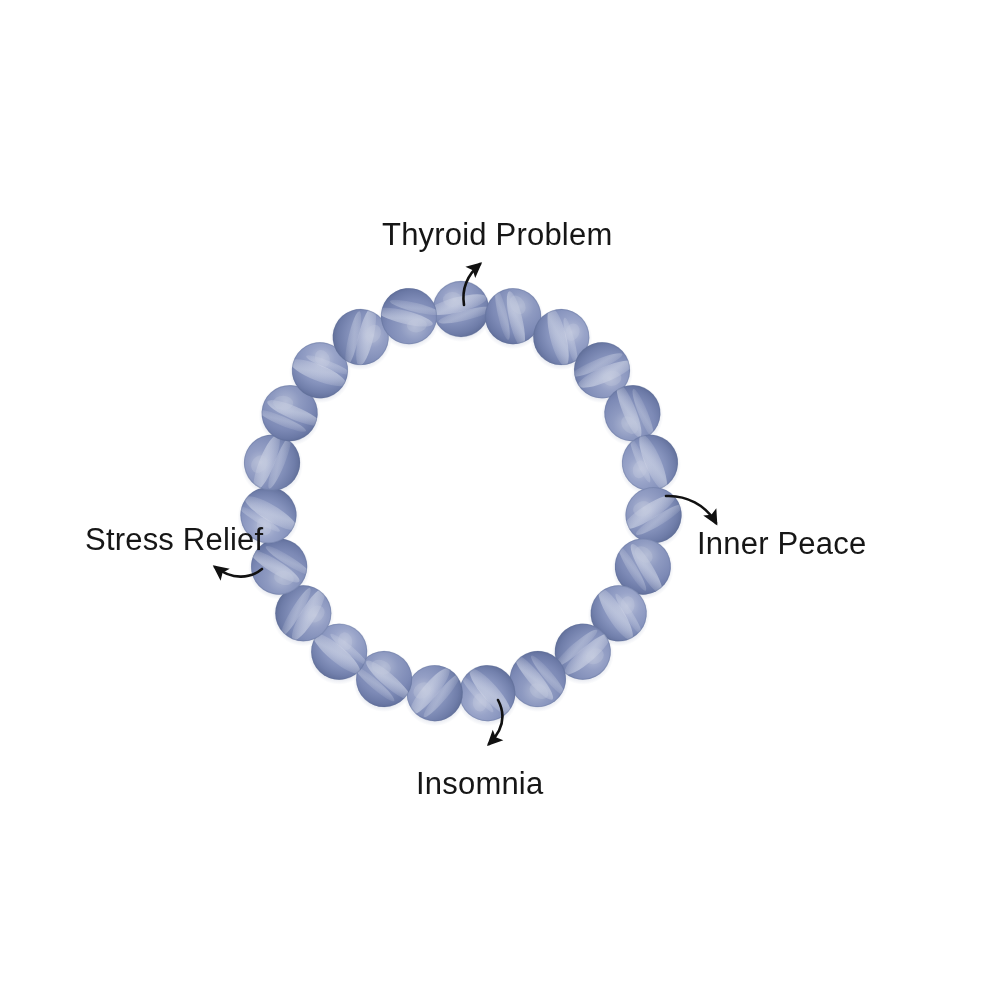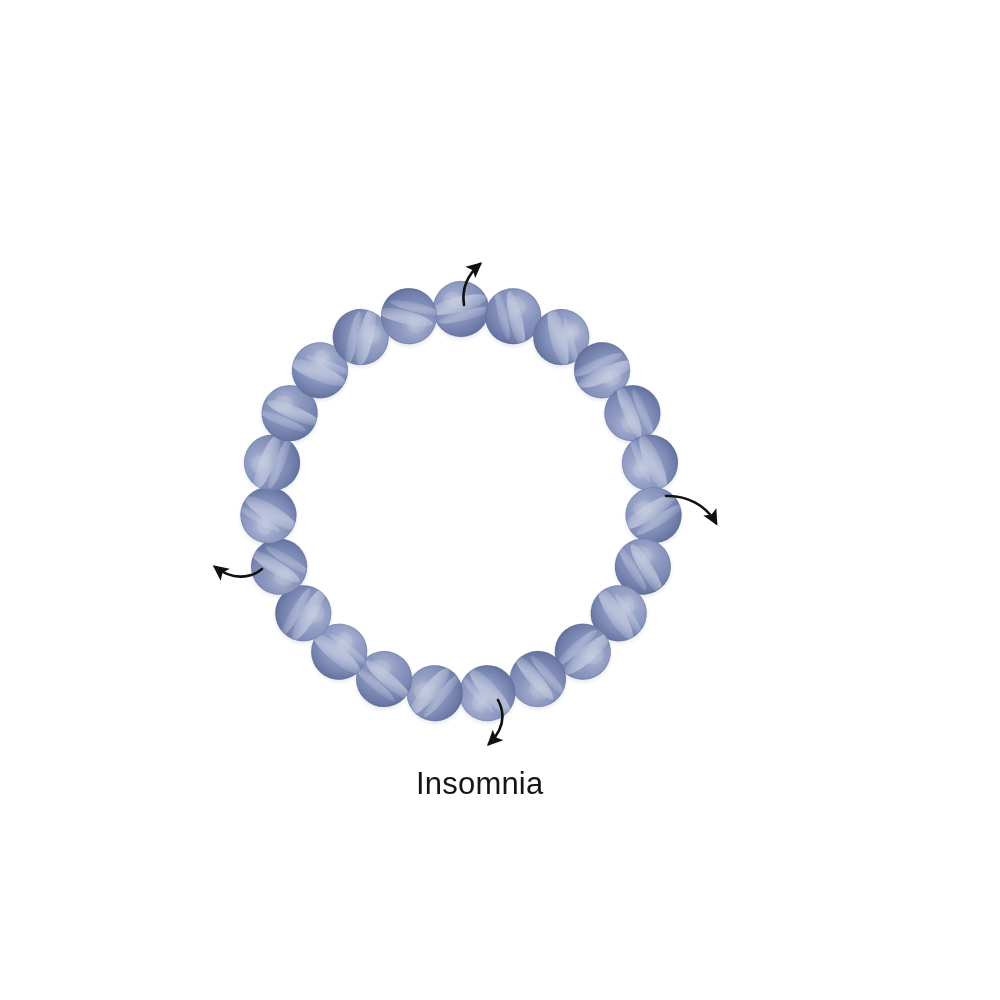--- a/index.html
+++ b/index.html
@@ -195,6 +195,7 @@
     </g>
   </svg>
 
+  <div class="label" id="label-thyroid">Thyroid Problem</div>
 
 
 

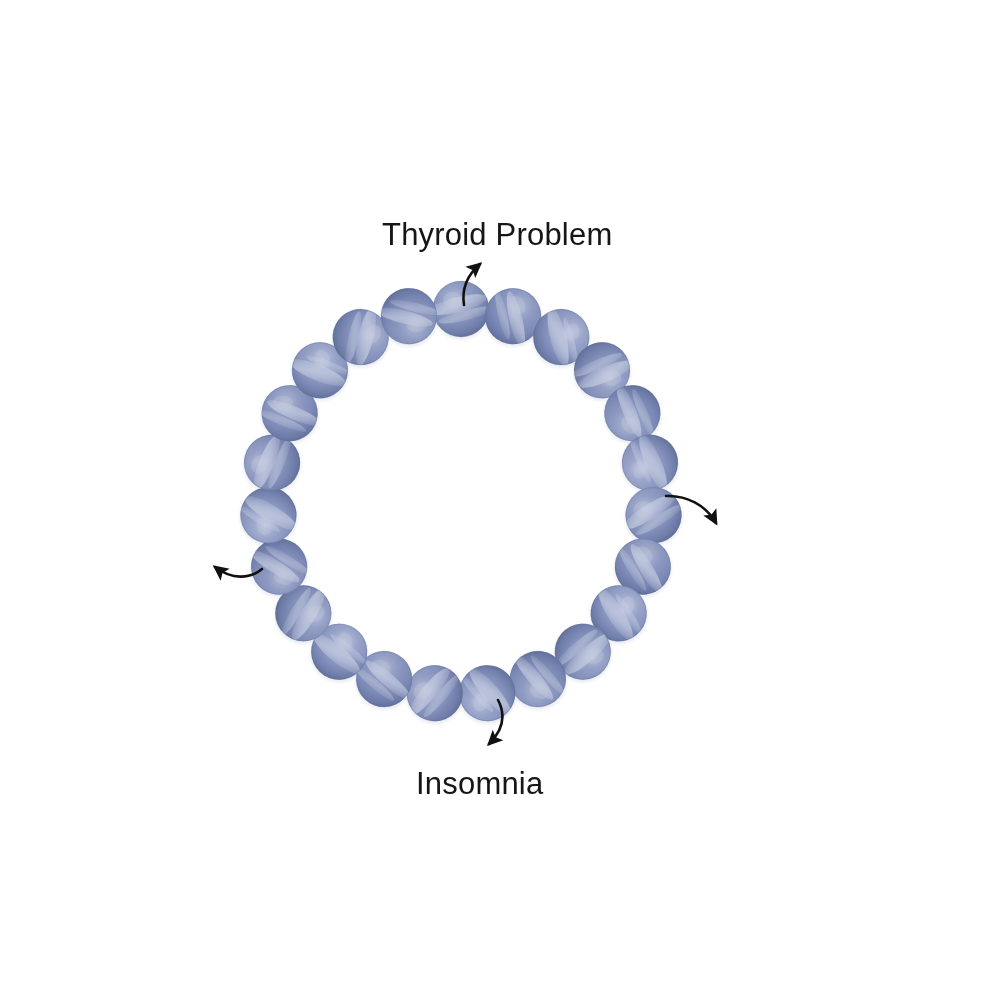--- a/index.html
+++ b/index.html
@@ -197,6 +197,7 @@
 
   <div class="label" id="label-thyroid">Thyroid Problem</div>
 
+  <div class="label" id="label-stress">Stress Relief</div>
 
 
   <div class="label" id="label-insomnia">Insomnia</div>

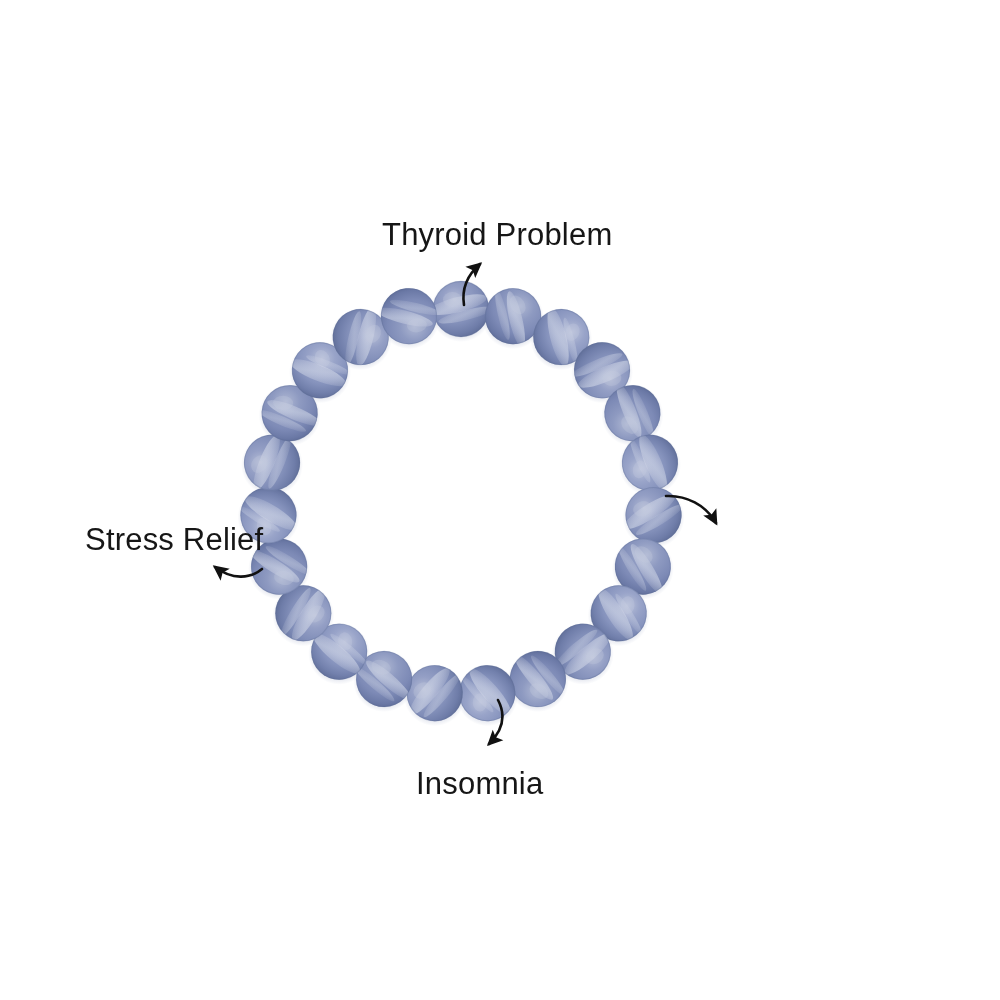--- a/index.html
+++ b/index.html
@@ -199,6 +199,7 @@
 
   <div class="label" id="label-stress">Stress Relief</div>
 
+  <div class="label" id="label-inner-peace">Inner Peace</div>
 
   <div class="label" id="label-insomnia">Insomnia</div>
 

